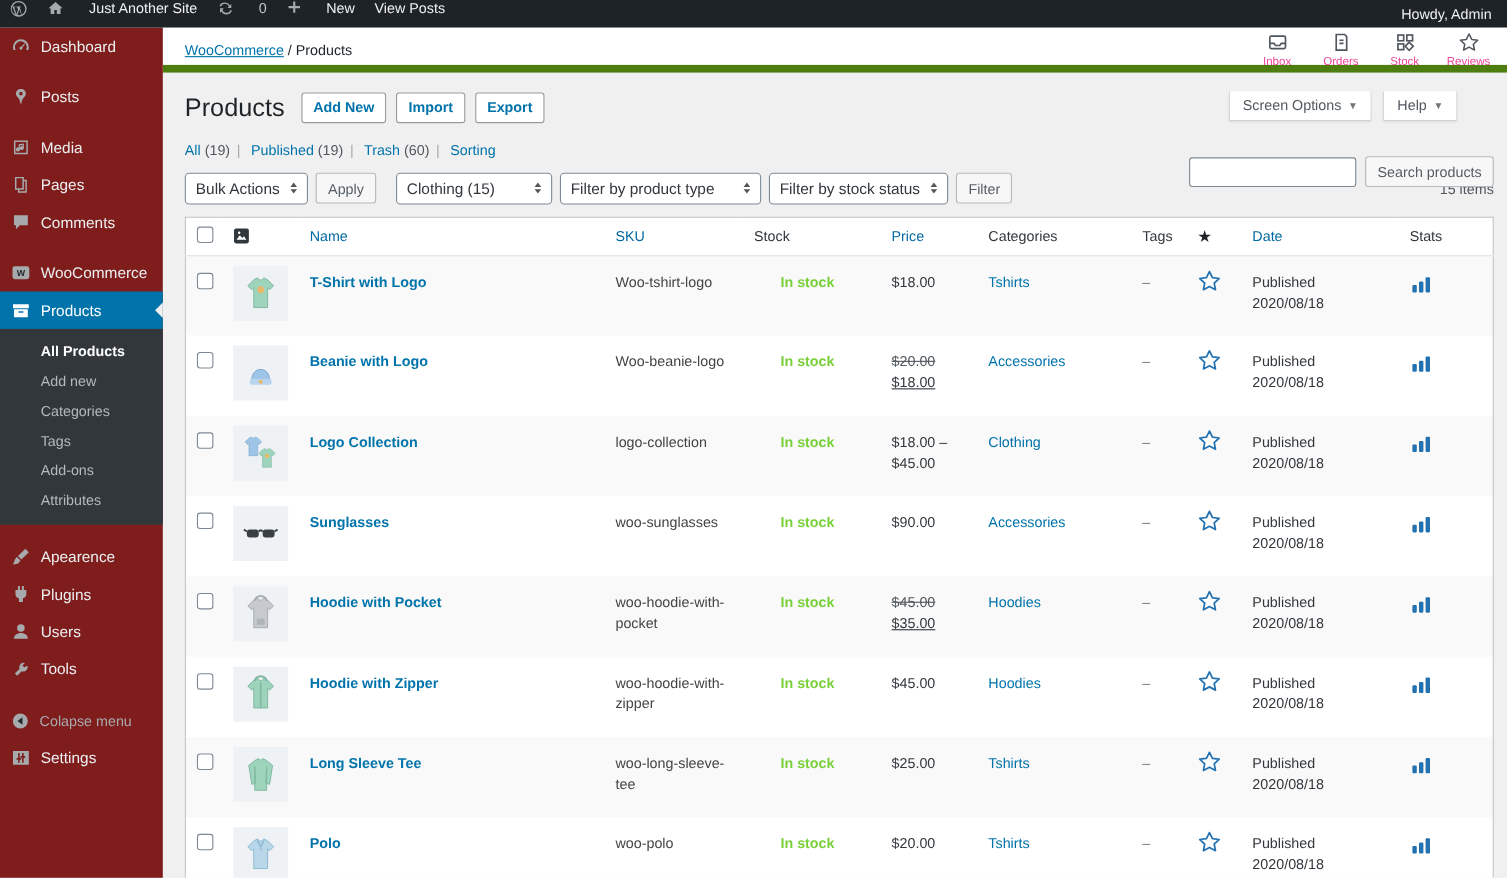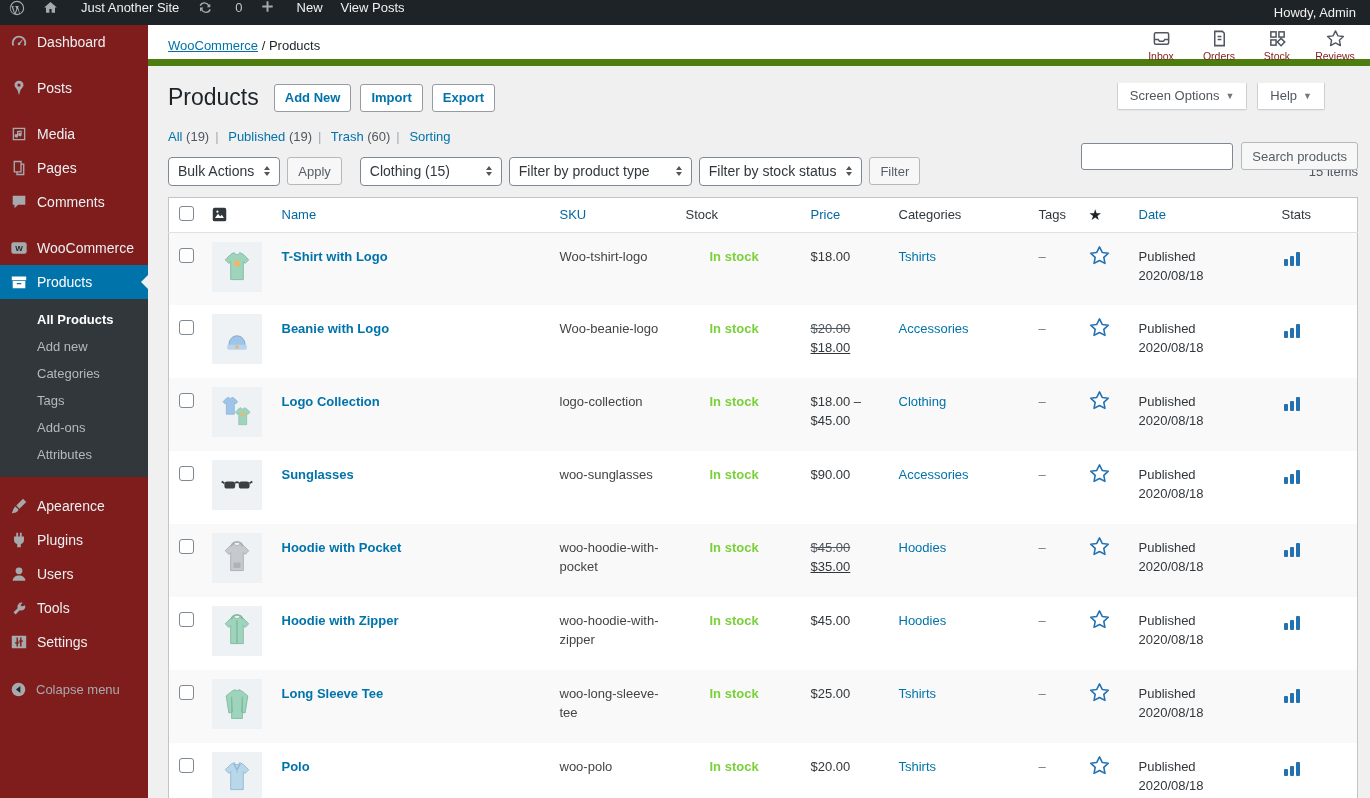--- a/index.html
+++ b/index.html
@@ -38,7 +38,7 @@
   .breadcrumb a { color:#0073aa; text-decoration:underline; cursor:pointer; }
   .activity { display:flex; }
   .activity-tab { width:58px; display:flex; flex-direction:column; align-items:center; gap:2px;
-    color:#7f1d1d; cursor:pointer; padding:2px 0; }
+    color:#ec4899; cursor:pointer; padding:2px 0; }
   .activity-tab .at-ic { width:19px; height:19px; display:flex; }
   .activity-tab .at-label { font-size:10.5px; }
 

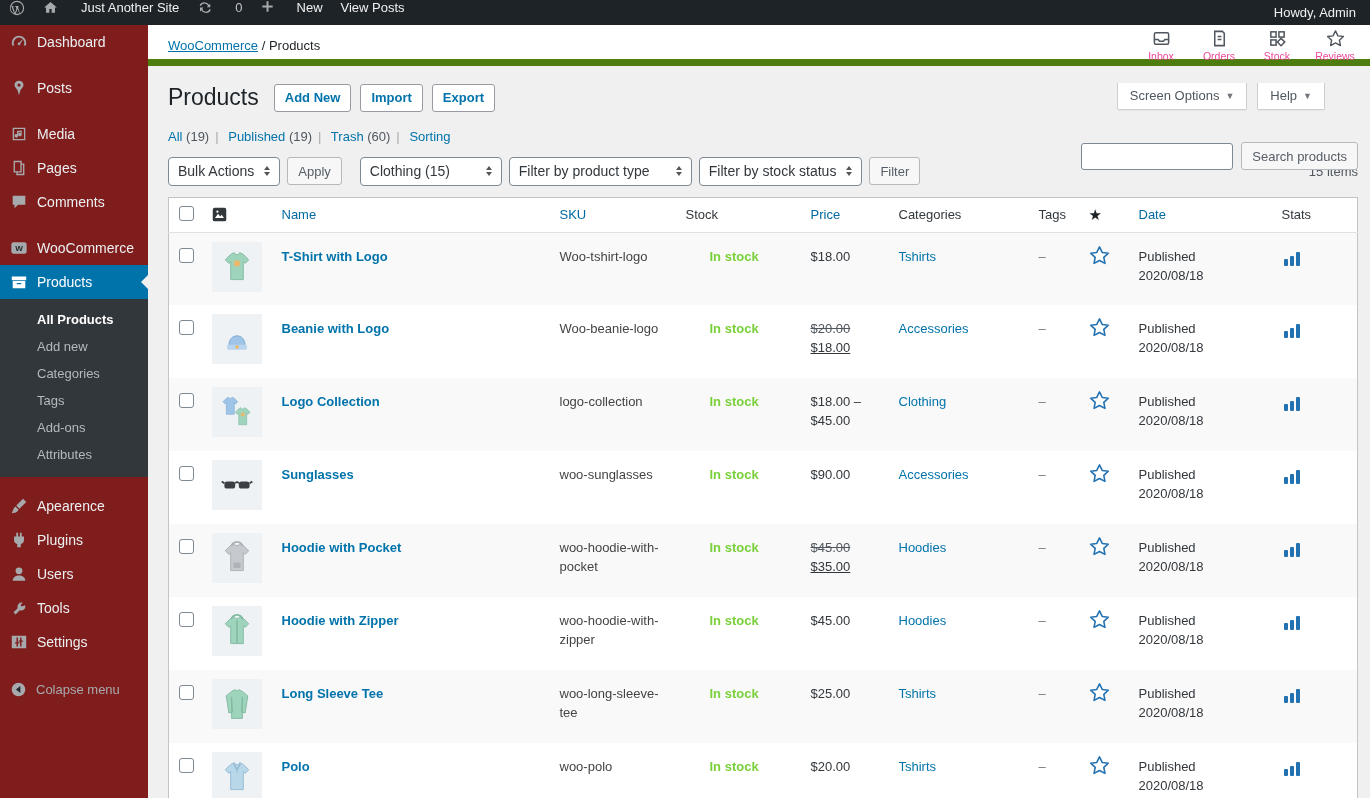--- a/index.html
+++ b/index.html
@@ -248,14 +248,6 @@
       </span>
     <span>Tools</span>
   </div>
-  <div class="menu-item">
-    <span class="mi">
-        <svg viewBox="0 0 20 20" fill="currentColor">
-          <path d="M2 3h16v14H2V3zm5.2 2v5.2H5.6v1.6h1.6V15h1.6v-3.2h1.6v-1.6H8.8V5H7.2zm4 10h1.6V9.8h1.6V8.2h-1.6V5h-1.6v3.2H9.6v1.6h1.6V15z" fill-rule="evenodd"></path>
-        </svg>
-      </span>
-    <span>Settings</span>
-  </div>
   <div class="menu-item collapse-item">
     <span class="mi">
         <svg viewBox="0 0 20 20">
@@ -264,6 +256,14 @@
         </svg>
       </span>
     <span>Colapse menu</span>
+  </div>
+  <div class="menu-item">
+    <span class="mi">
+        <svg viewBox="0 0 20 20" fill="currentColor">
+          <path d="M2 3h16v14H2V3zm5.2 2v5.2H5.6v1.6h1.6V15h1.6v-3.2h1.6v-1.6H8.8V5H7.2zm4 10h1.6V9.8h1.6V8.2h-1.6V5h-1.6v3.2H9.6v1.6h1.6V15z" fill-rule="evenodd"></path>
+        </svg>
+      </span>
+    <span>Settings</span>
   </div>
 </div>
 

